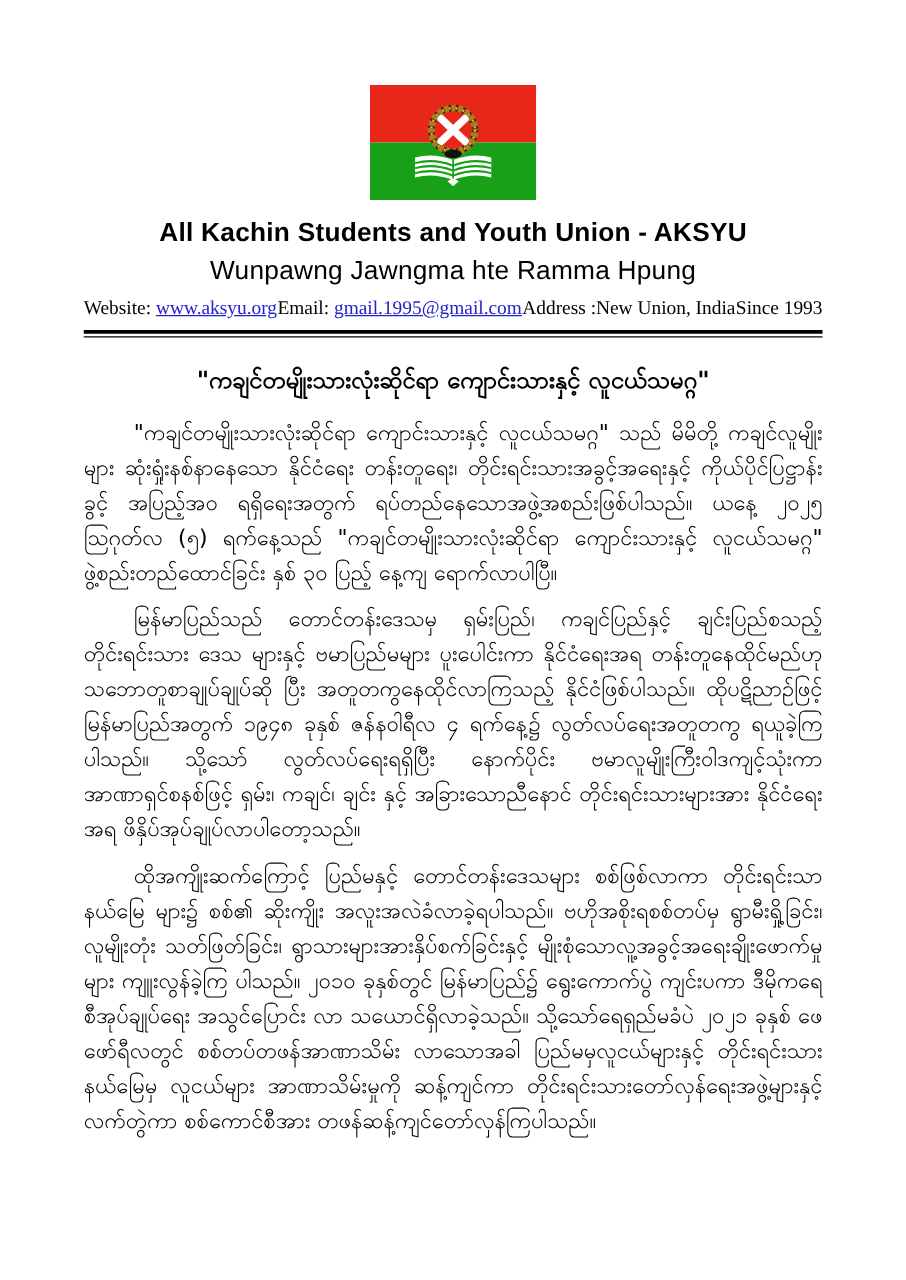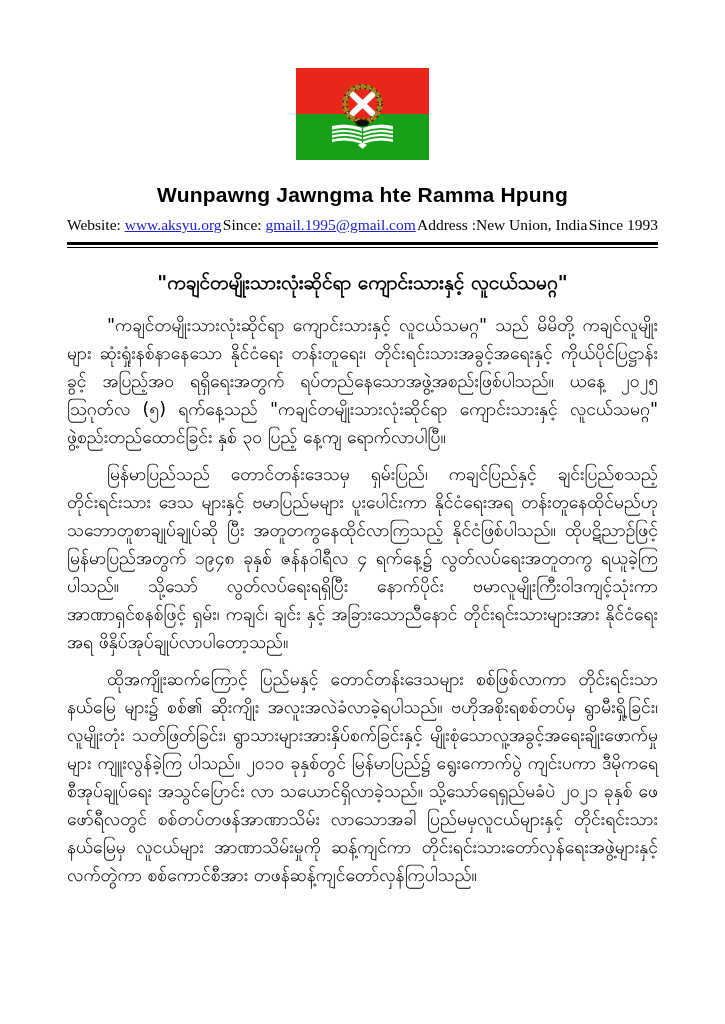--- a/index.html
+++ b/index.html
@@ -129,6 +129,7 @@
     </svg>
   </div>
 
+  <h1 class="org-title">All Kachin Students and Youth Union - AKSYU</h1>
   <h2 class="org-subtitle">Wunpawng Jawngma hte Ramma Hpung</h2>
 
   <div class="contact-line">

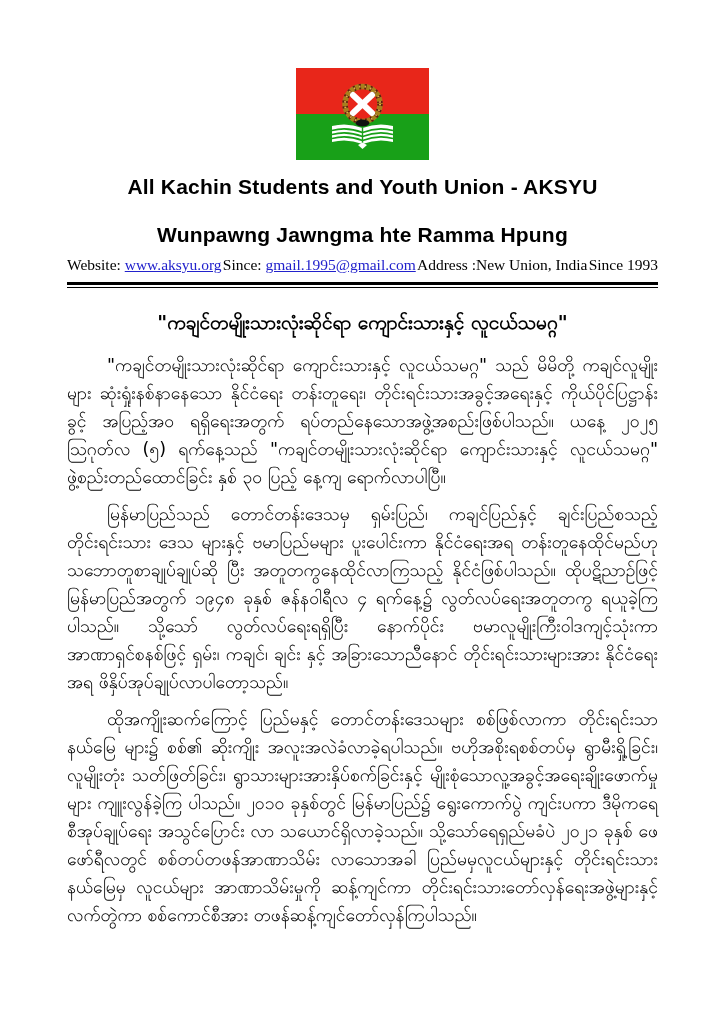--- a/index.html
+++ b/index.html
@@ -37,10 +37,10 @@
     letter-spacing: 0.2px;
   }
   .org-subtitle {
-    margin: 21px 0 0 0;
+    margin: 3px 0 0 0;
     font-family: "Liberation Sans", "DejaVu Sans", sans-serif;
     font-size: 21px;
-    font-weight: bold;
+    font-weight: normal;
     text-align: center;
     line-height: 27px;
     letter-spacing: 0.2px;

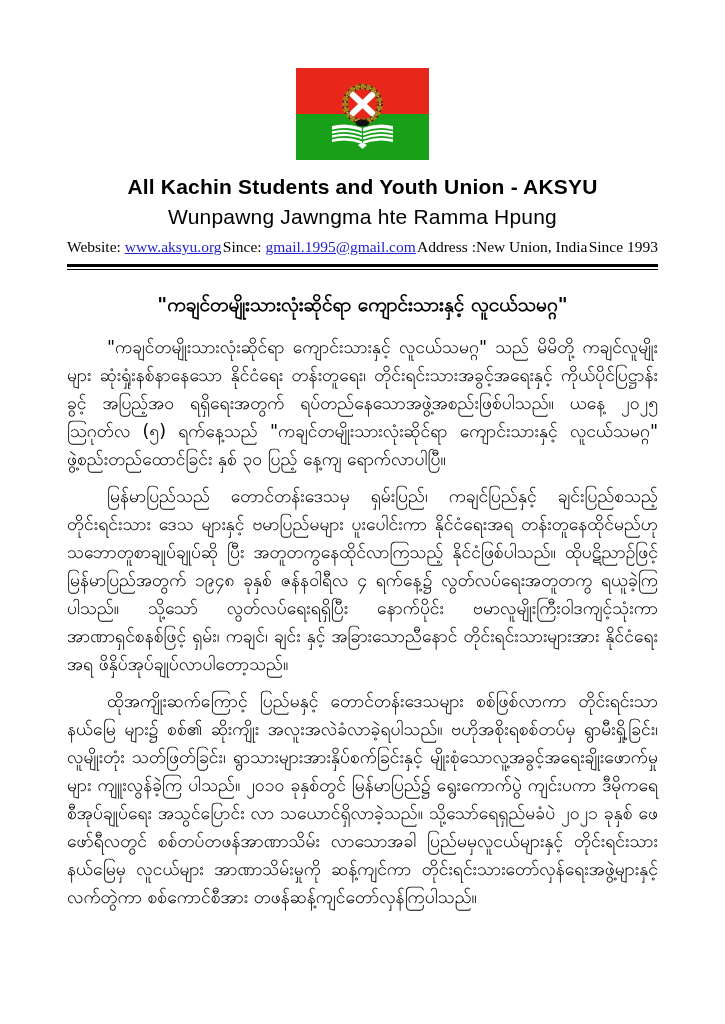--- a/index.html
+++ b/index.html
@@ -138,7 +138,7 @@
       <a>www.aksyu.org</a>
     </span>
     <span>
-      <span>Since:</span>
+      <span>Email:</span>
       <a>gmail.1995@gmail.com</a>
     </span>
     <span>Address :New Union, India</span>

